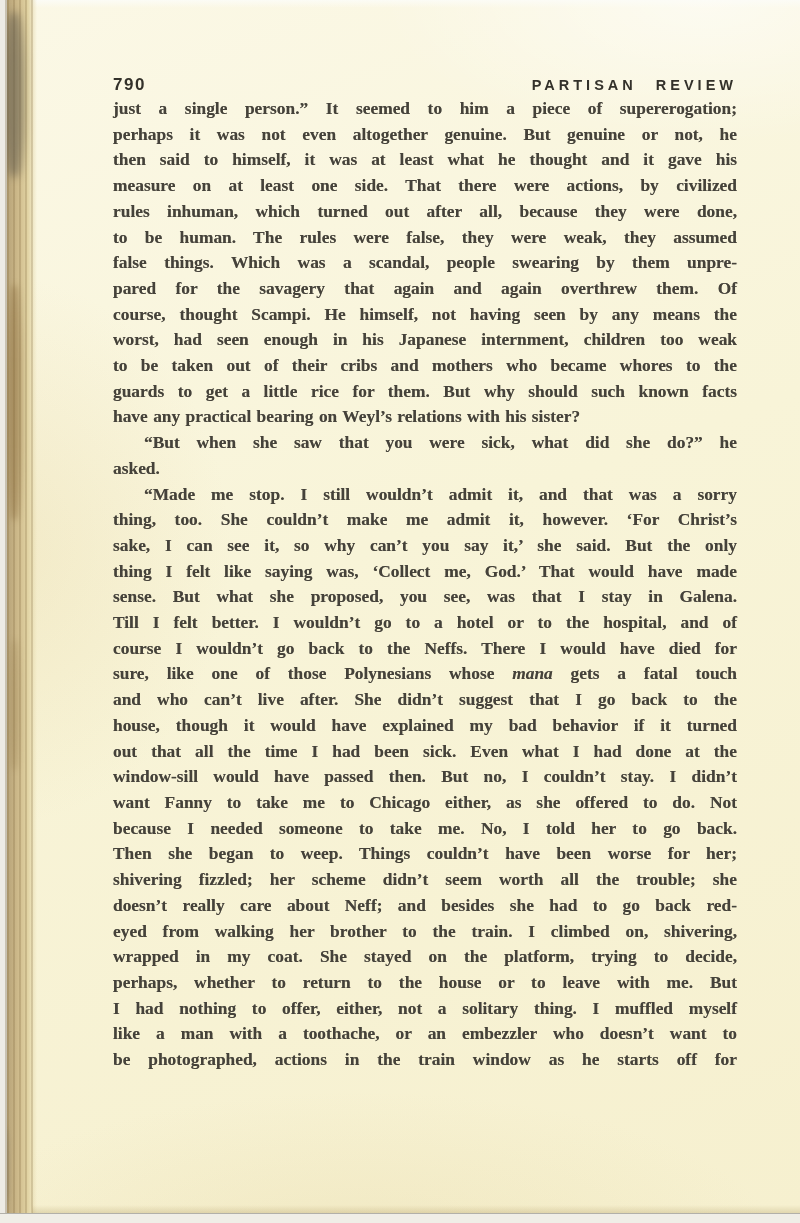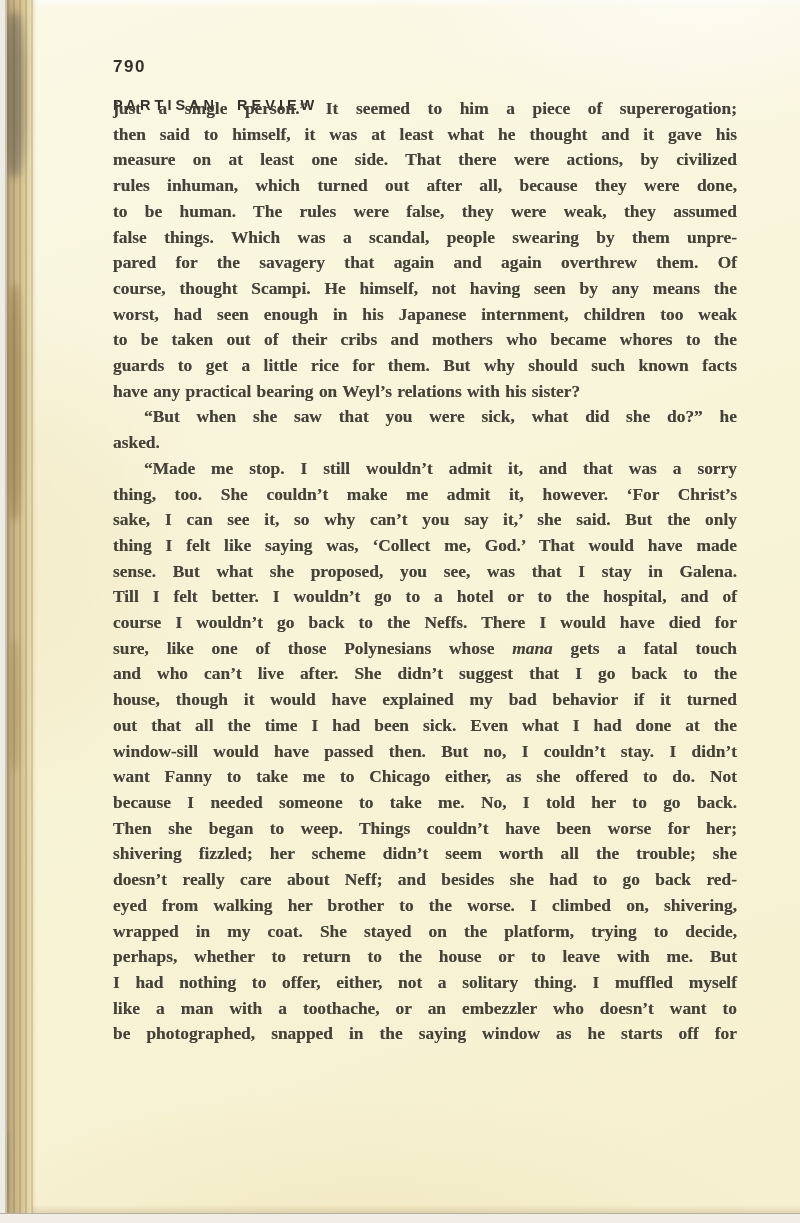--- a/index.html
+++ b/index.html
@@ -48,7 +48,6 @@
     display:flex;justify-content:space-between;align-items:baseline;
     font-family:"Liberation Sans", sans-serif;font-weight:bold;
     color:var(--ink-dark,#33312a);
-    flex-direction:column;
   }
   .page-num{font-size:17px;letter-spacing:1.5px;}
   .journal{font-size:14.5px;letter-spacing:4px;word-spacing:11px;margin-top:20px;}

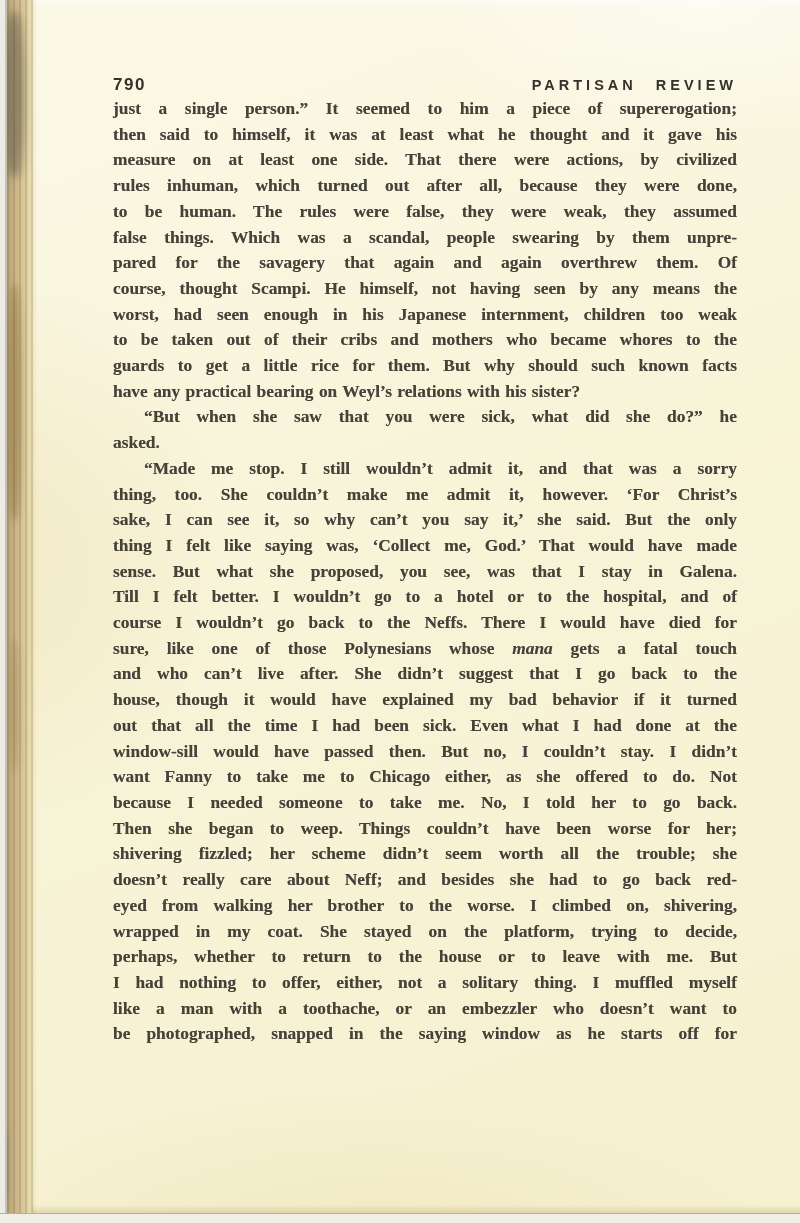--- a/index.html
+++ b/index.html
@@ -85,6 +85,7 @@
     </div>
     <div class="page-body">
         <div class="tline">just a single person.” It seemed to him a piece of supererogation;</div>
+        <div class="tline">perhaps it was not even altogether genuine. But genuine or not, he</div>
         <div class="tline">then said to himself, it was at least what he thought and it gave his</div>
         <div class="tline">measure on at least one side. That there were actions, by civilized</div>
         <div class="tline">rules inhuman, which turned out after all, because they were done,</div>

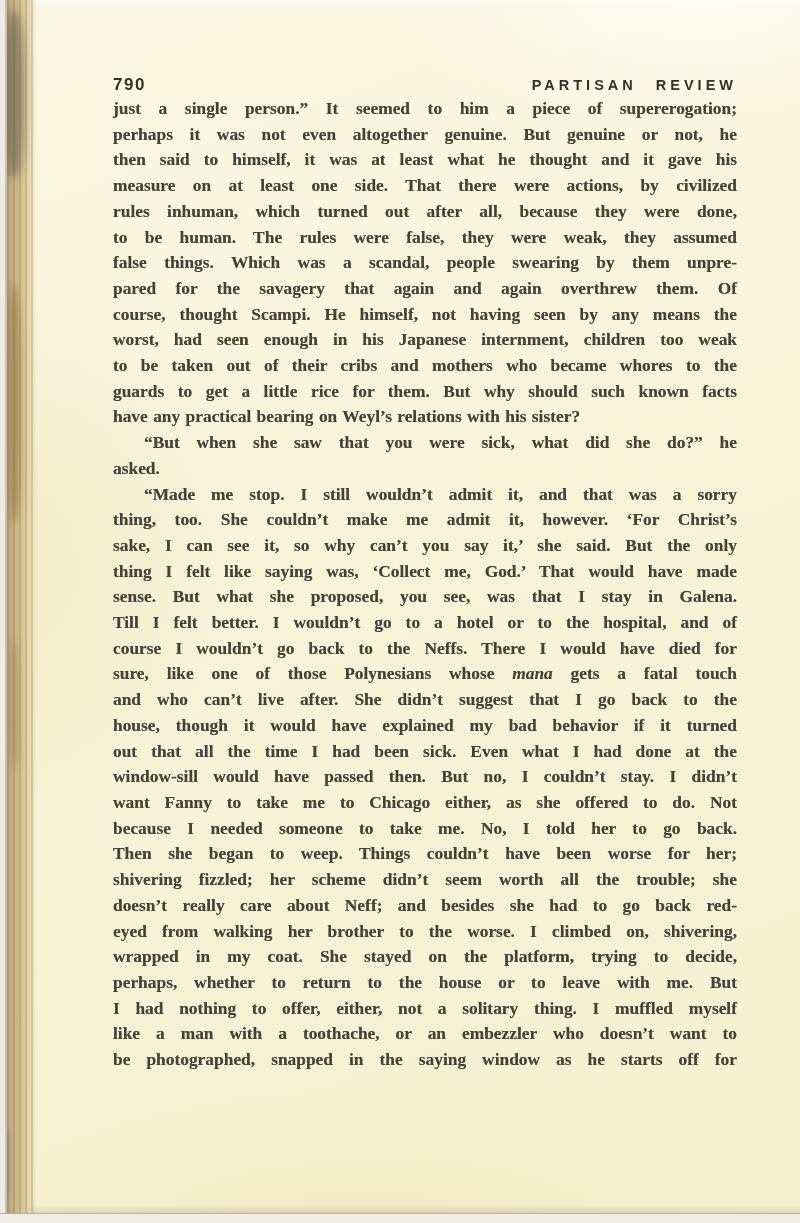--- a/index.html
+++ b/index.html
@@ -116,7 +116,7 @@
         <div class="tline">Then she began to weep. Things couldn’t have been worse for her;</div>
         <div class="tline">shivering fizzled; her scheme didn’t seem worth all the trouble; she</div>
         <div class="tline">doesn’t really care about Neff; and besides she had to go back red-</div>
-        <div class="tline">eyed from walking her brother to the worse. I climbed on, shivering,</div>
+        <div class="tline">eyed from walking her brother to the train. I climbed on, shivering,</div>
         <div class="tline">wrapped in my coat. She stayed on the platform, trying to decide,</div>
         <div class="tline">perhaps, whether to return to the house or to leave with me. But</div>
         <div class="tline">I had nothing to offer, either, not a solitary thing. I muffled myself</div>

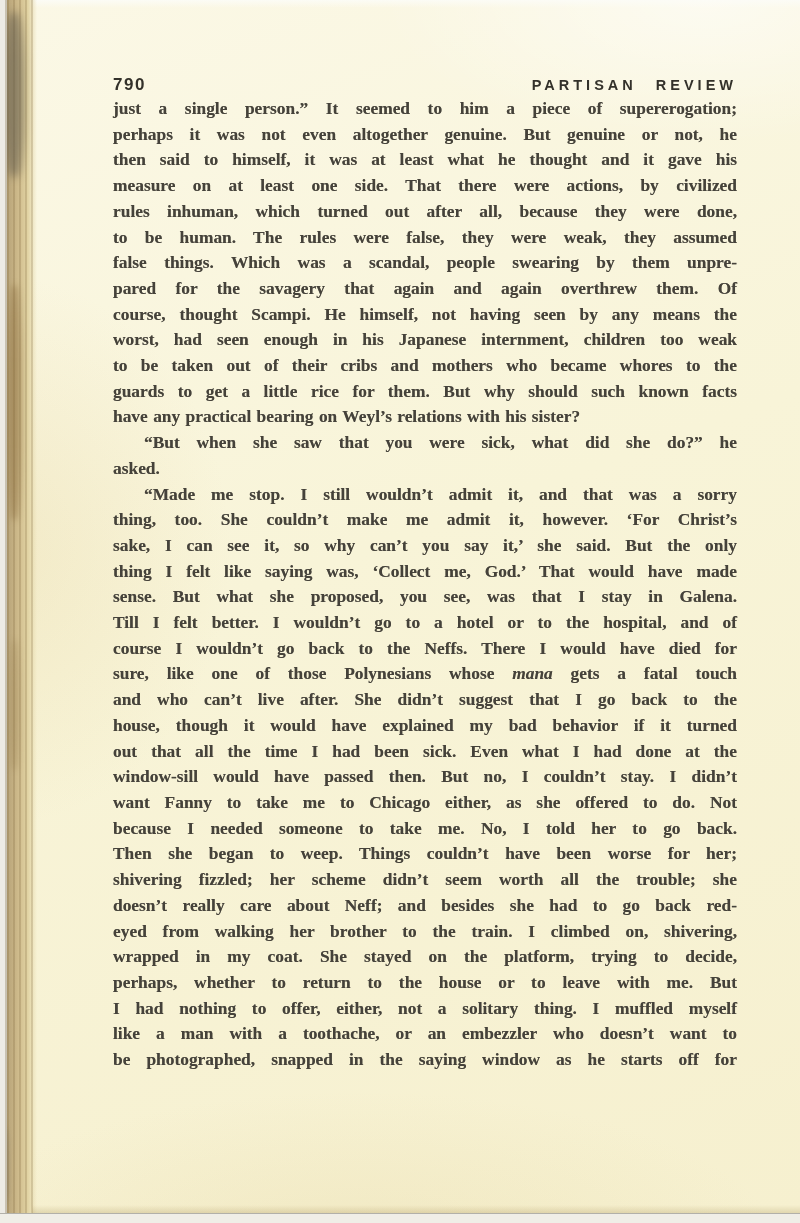--- a/index.html
+++ b/index.html
@@ -121,7 +121,7 @@
         <div class="tline">perhaps, whether to return to the house or to leave with me. But</div>
         <div class="tline">I had nothing to offer, either, not a solitary thing. I muffled myself</div>
         <div class="tline">like a man with a toothache, or an embezzler who doesn’t want to</div>
-        <div class="tline">be photographed, snapped in the saying window as he starts off for</div>
+        <div class="tline">be photographed, actions in the train window as he starts off for</div>
       </div>
   </div>
 </div>

